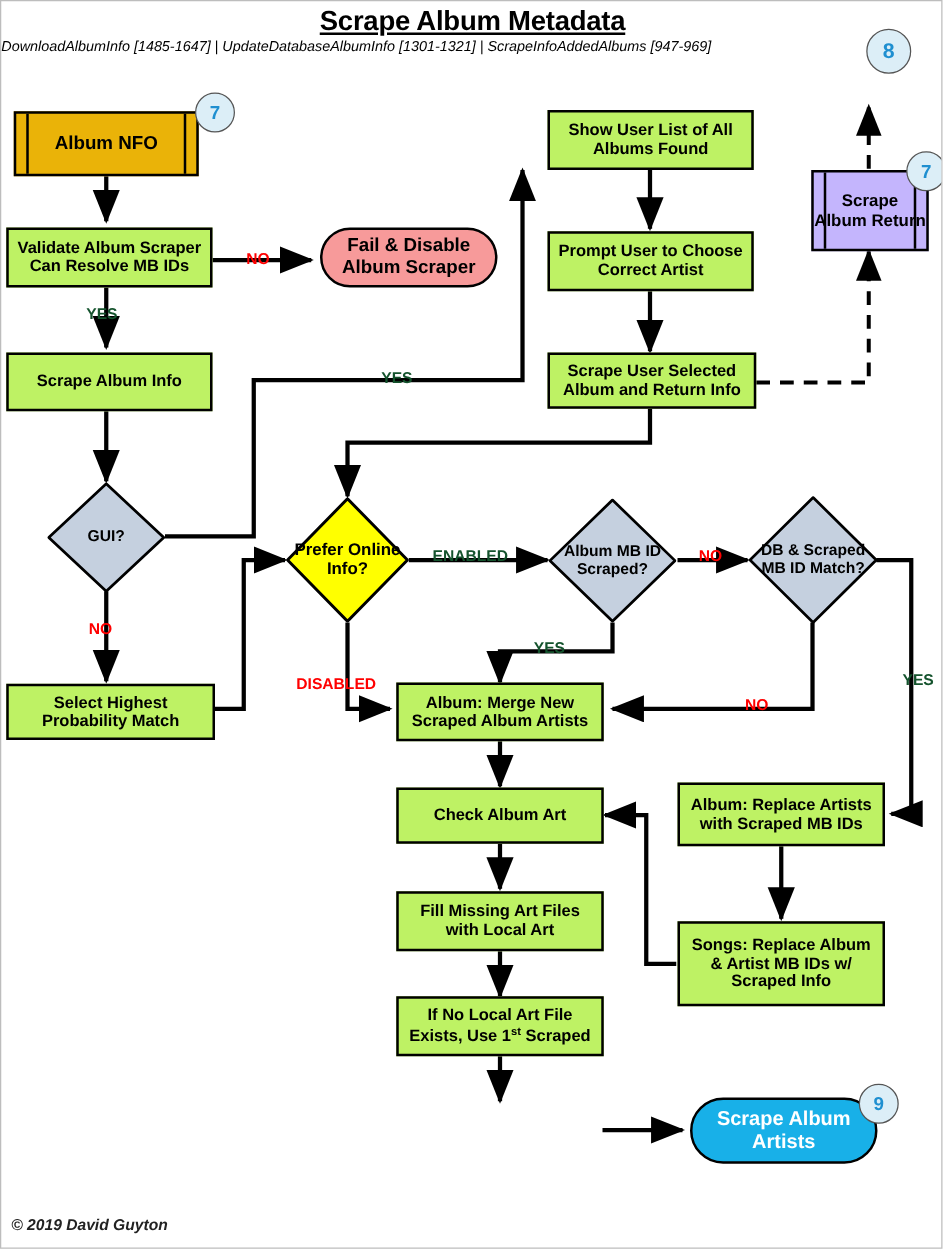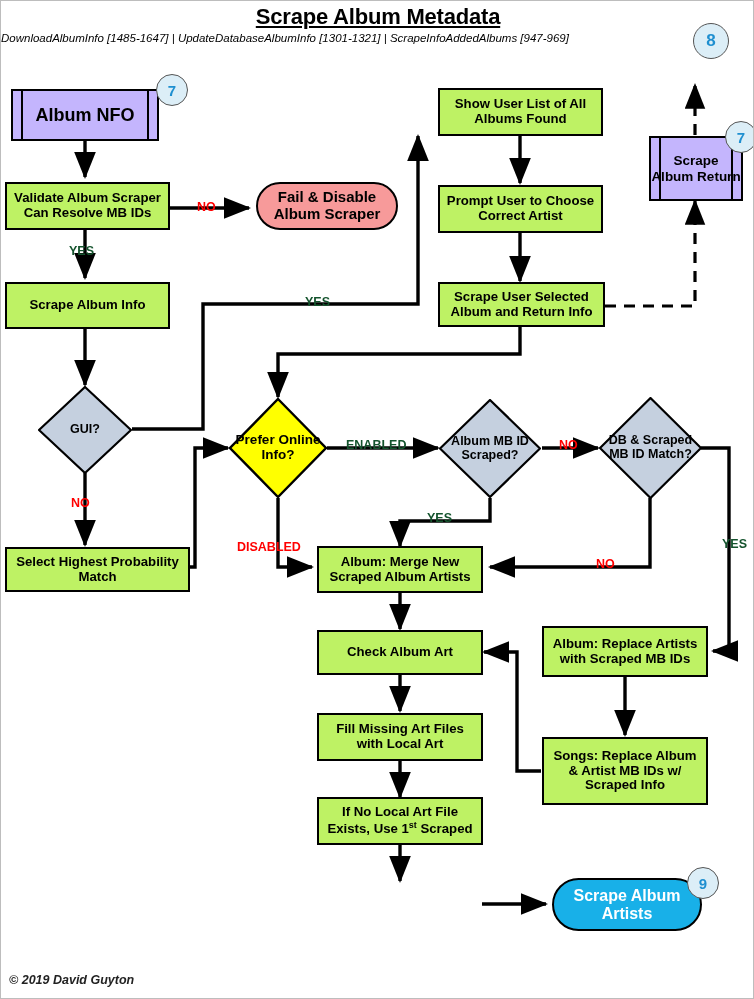--- a/index.html
+++ b/index.html
@@ -31,8 +31,8 @@
     color:#000;font-weight:bold;font-size:13.2px;padding:2px 3px;
   }
   .predef{
-    background:#c4b5fd;border:2px solid #000;color:#000;
-    font-weight:bold;font-size:18px;
+    background:#eab308;border:2px solid #000;color:#000;
+    font-weight:bold;font-size:15px;
   }
   .predef.orange{background:#c4b5fd;font-size:13.5px;}
   .predef::before,.predef::after{

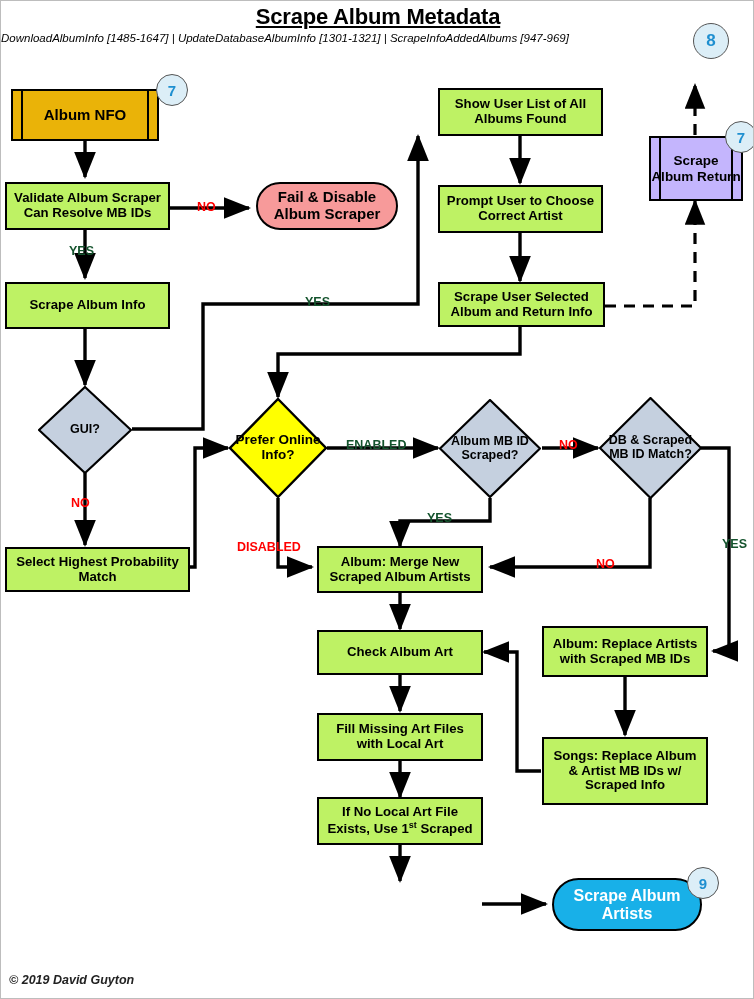--- a/index.html
+++ b/index.html
@@ -176,7 +176,7 @@
     <span class="lbl">GUI?</span>
   </div>
 
-  <div class="node proc" style="left:4px;top:546px;width:185px;height:45px;">
+  <div class="node proc" style="left:4px;top:546px;width:167px;height:45px;">
     <span>Select Highest Probability Match</span>
   </div>
 

